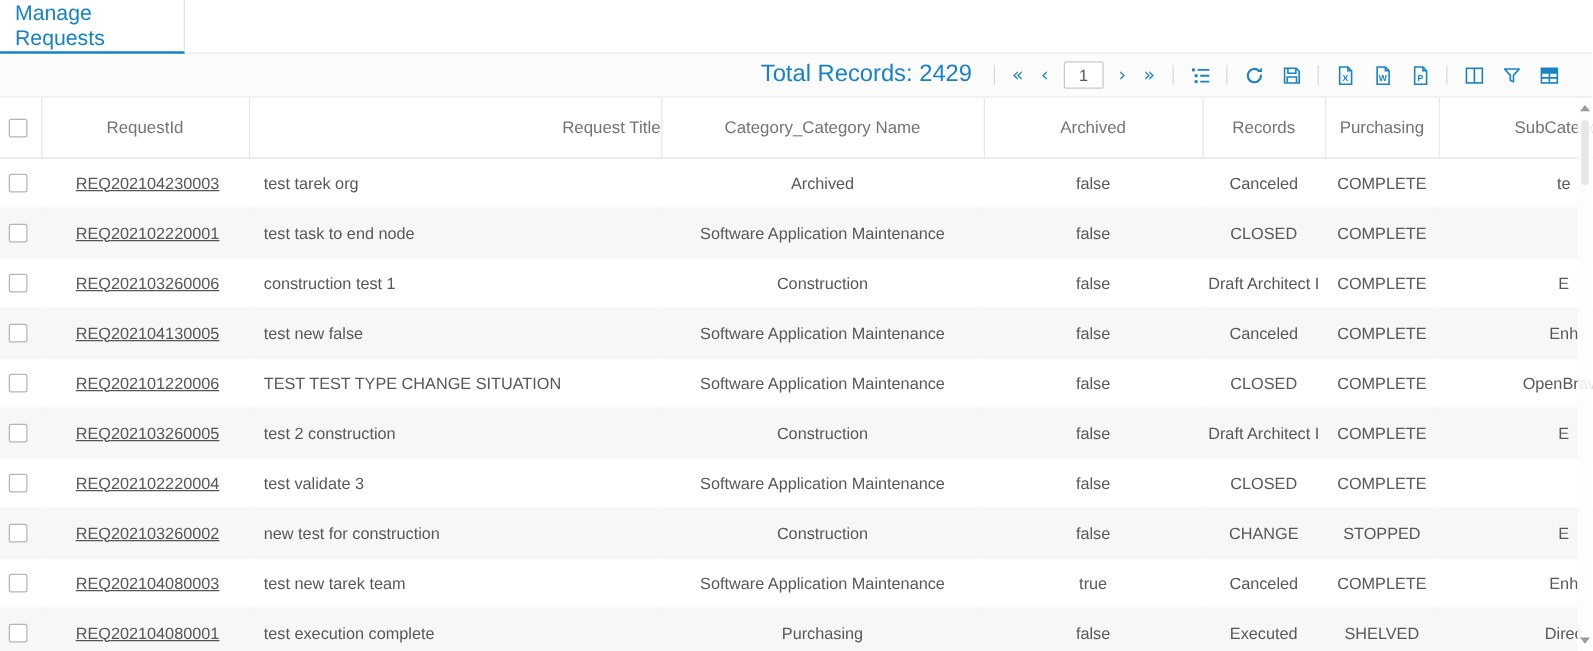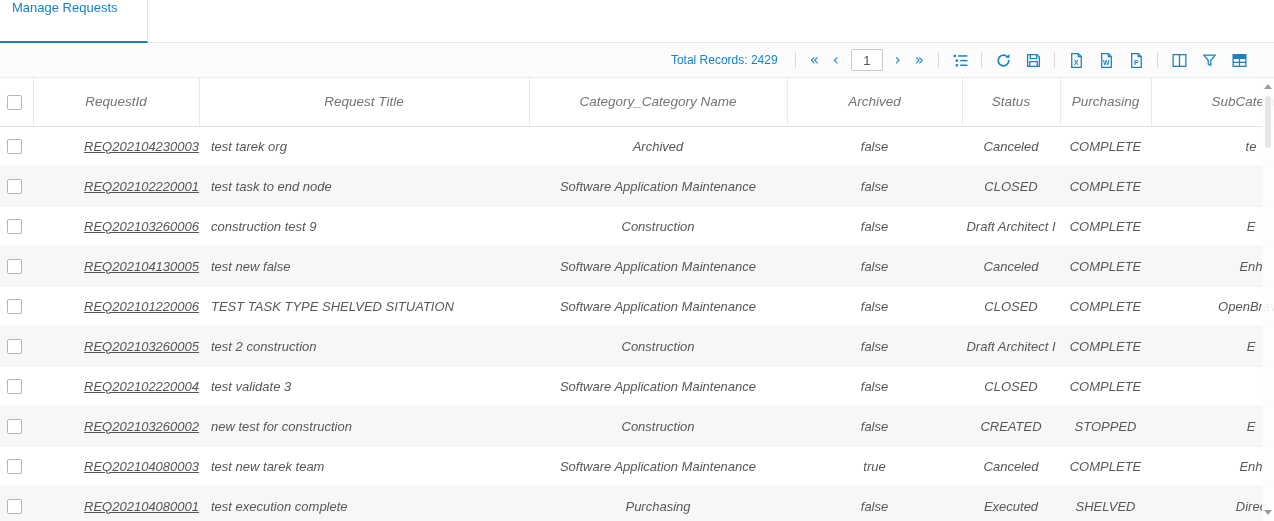--- a/index.html
+++ b/index.html
@@ -9,8 +9,8 @@
   
   .tabbar { height:43px; display:flex; background:#fff;
             box-shadow: inset 0 -1px 0 #e8e8e8; }
-  .tab { width:148px; height:43px; display:flex; align-items:flex-start;
-         padding-left:12px; font-size:13px; color:#1782c5;
+  .tab { width:148px; height:43px; display:flex; align-items:flex-end;
+         padding-left:12px; font-size:17px; color:#1782c5;
          border-right:1px solid #e2e2e2; border-bottom:2px solid #1782c5;
          background:#fff; cursor:pointer; }
 

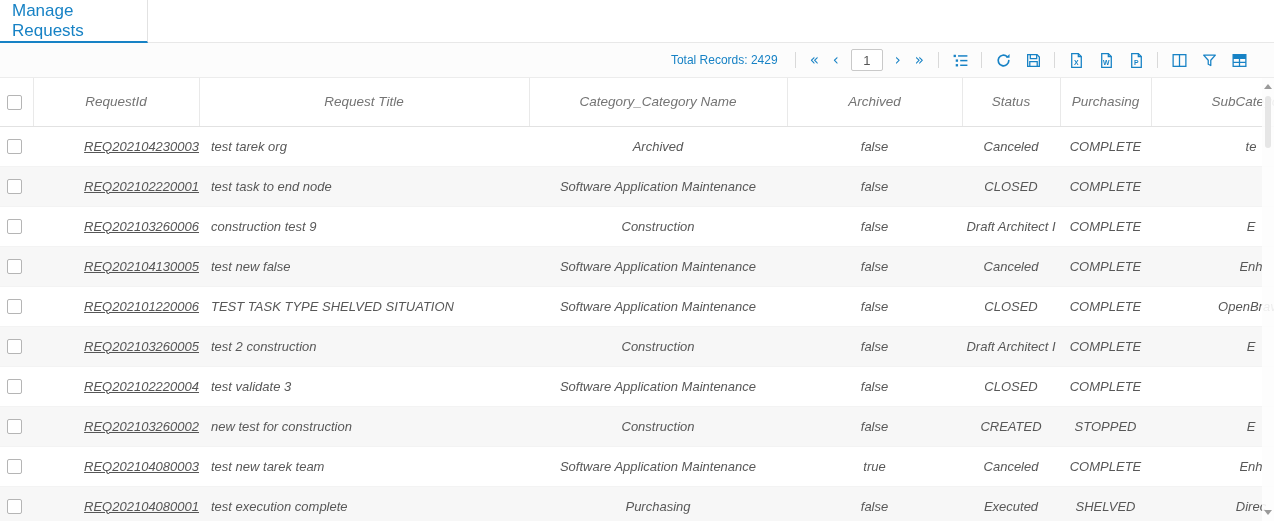--- a/index.html
+++ b/index.html
@@ -18,7 +18,7 @@
   .toolbar { height:35px; background:#fcfcfc; border-bottom:1px solid #ececec;
              display:flex; align-items:center; justify-content:flex-end;
              padding-right:26px; gap:12px; }
-  .records { color:#1782c5; font-size:12px; white-space:nowrap; margin-right:5px; }
+  .records { color:#1782c5; font-size:19px; white-space:nowrap; margin-right:5px; }
   .vdiv { width:1px; height:16px; background:#d9d9d9; }
   .pager { display:flex; align-items:center; gap:10px; }
   .pg-btn { color:#1782c5; font-size:15px; line-height:15px; cursor:pointer;

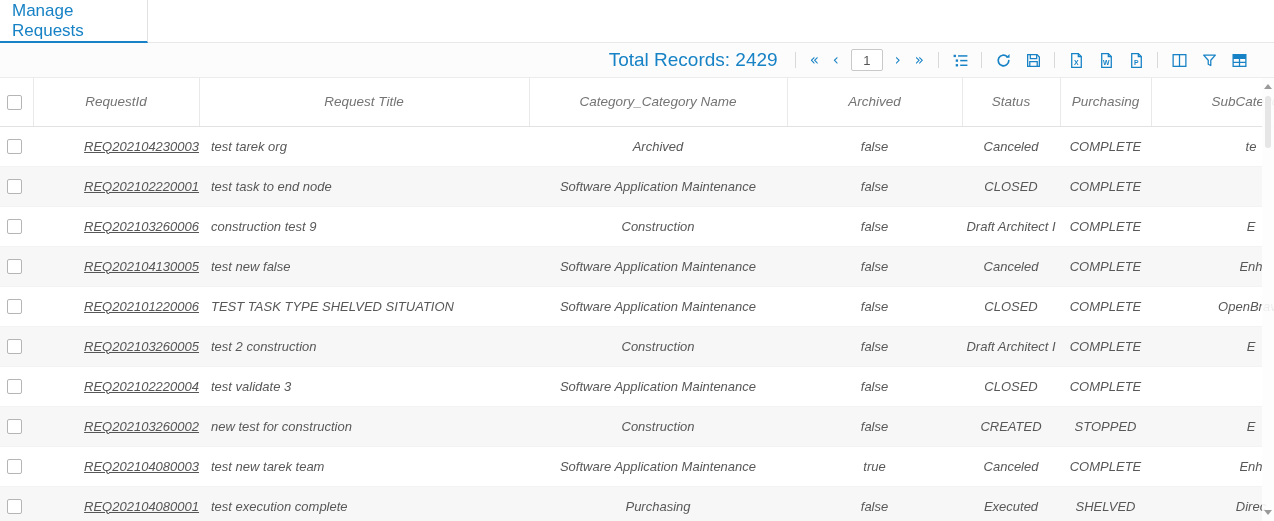--- a/index.html
+++ b/index.html
@@ -30,7 +30,7 @@
   .icon-btn svg { width:17px; height:17px; }
 
   
-  .grid-wrap { position:relative; height:443px; overflow:hidden;font-style:italic; }
+  .grid-wrap { position:relative; height:443px; overflow:hidden; }
   table { border-collapse:collapse; table-layout:fixed; width:1351px; }
   th { height:48px; font-weight:400; color:#747474; font-size:13.5px; background:#fff;
        border-bottom:1px solid #e2e2e2; border-right:1px solid #e9e9e9;

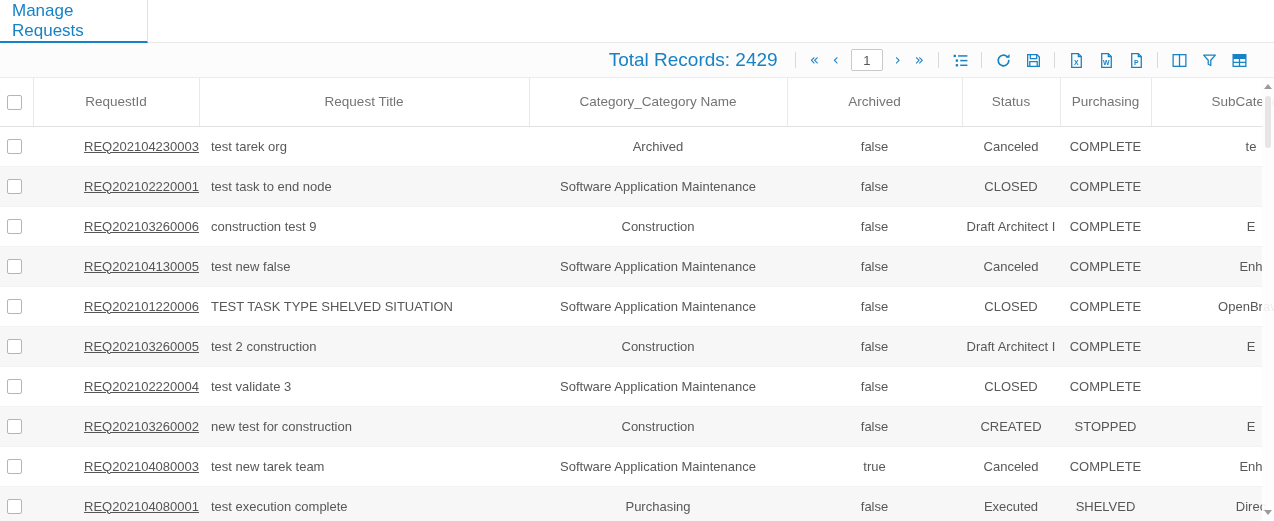--- a/index.html
+++ b/index.html
@@ -41,7 +41,7 @@
 
   .col-check { width:33px; }
   .col-request_id { width:166px; }
-  .col-title { width:330px; }
+  .col-title { width:330px;text-align:right; }
   .col-category { width:258px;margin-left:35px; }
   .col-archived { width:175px; }
   .col-status { width:98px; }

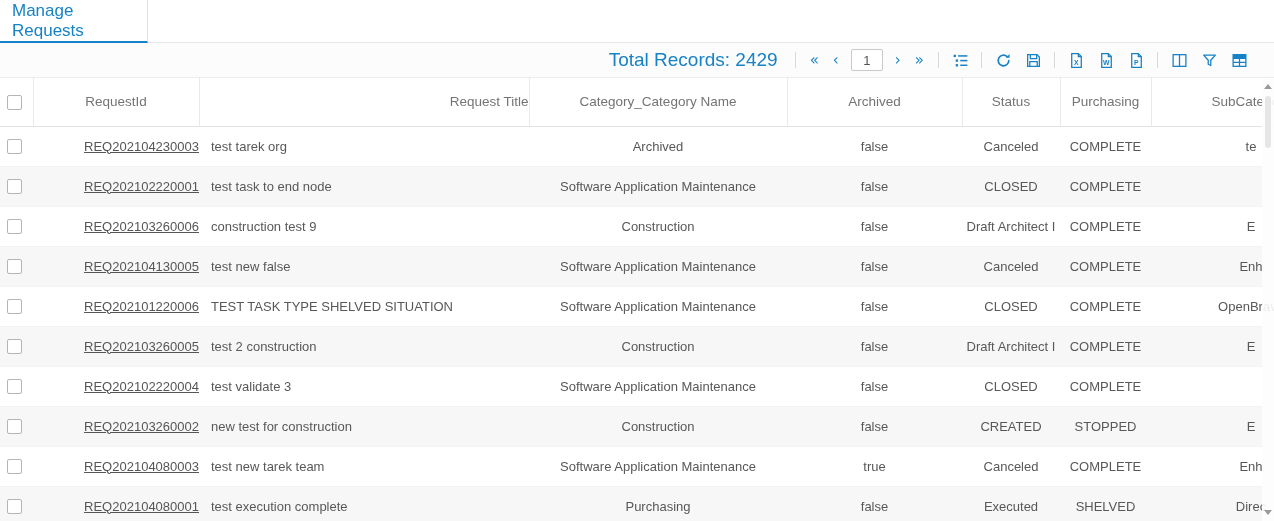--- a/index.html
+++ b/index.html
@@ -175,7 +175,7 @@
           <th class="col-title">Request Title</th>
           <th class="col-category">Category_Category Name</th>
           <th class="col-archived">Archived</th>
-          <th class="col-status">Status</th>
+          <th class="col-status">Records</th>
           <th class="col-situation">Purchasing</th>
           <th class="col-subcategory">SubCategory</th>
         </tr>

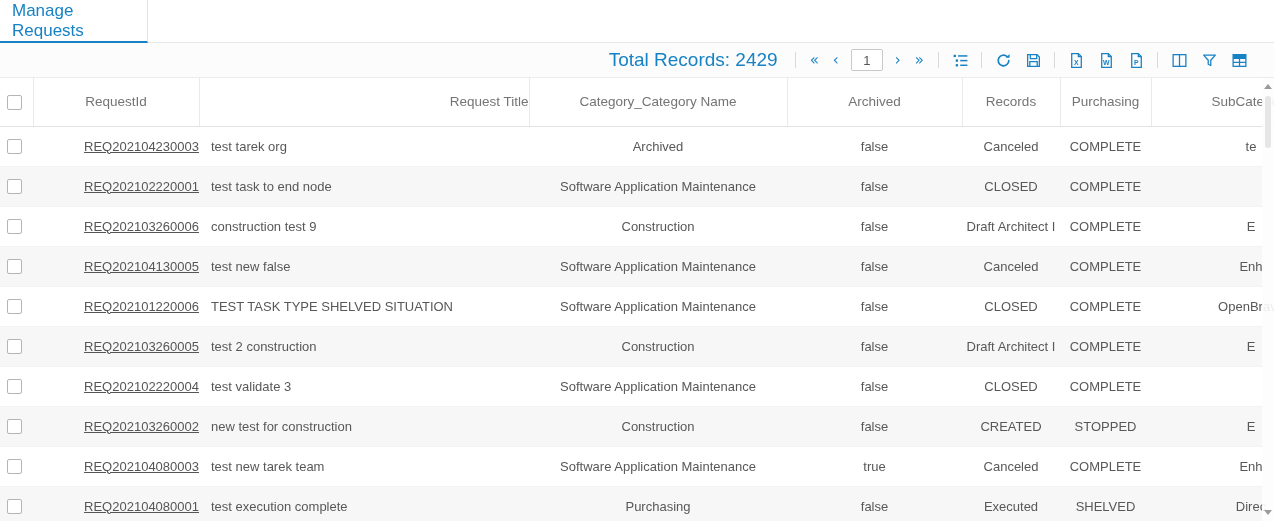--- a/index.html
+++ b/index.html
@@ -49,7 +49,7 @@
   .col-subcategory { width:200px; }
 
   td.c-check, th.col-check { text-align:left; padding-left:7px; }
-  td.c-request_id { text-align:right; padding-left:4px; }
+  td.c-request_id { text-align:center; padding-left:4px; }
   td.c-title { text-align:left; padding-left:12px;margin-top:37px; }
 
   .checkbox { display:inline-block; width:15px; height:15px; border:1px solid #b5b5b5;

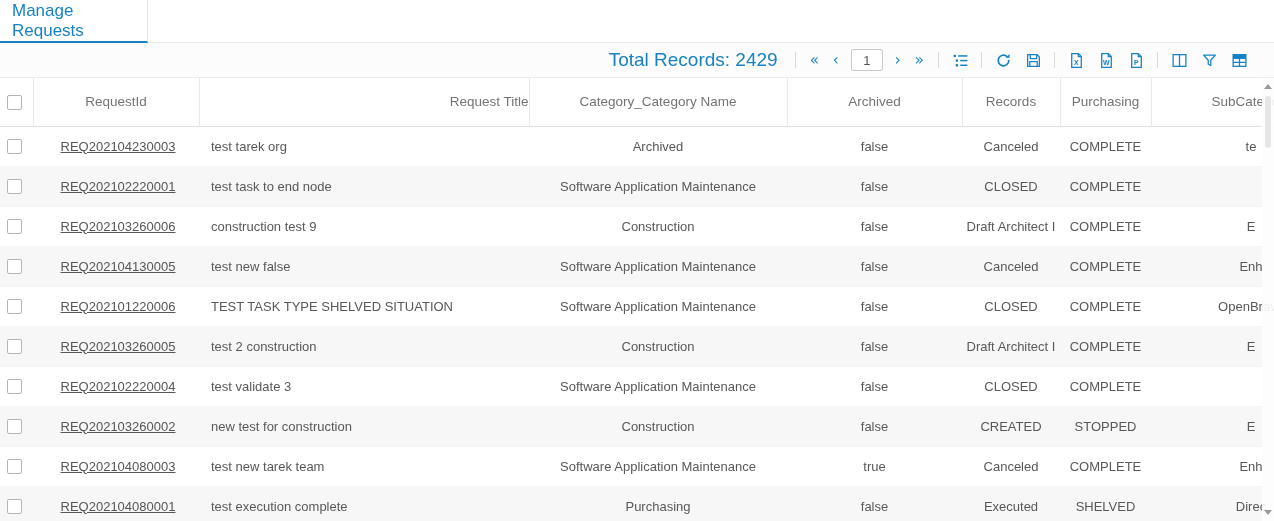--- a/index.html
+++ b/index.html
@@ -218,7 +218,7 @@
     <td class="col-request_id c-request_id">
       <a class="id-link">REQ202103260006</a>
     </td>
-    <td class="col-title c-title">construction test 9</td>
+    <td class="col-title c-title">construction test 1</td>
     <td class="col-category c-category">Construction</td>
     <td class="col-archived c-archived">false</td>
     <td class="col-status c-status">Draft Architect I</td>

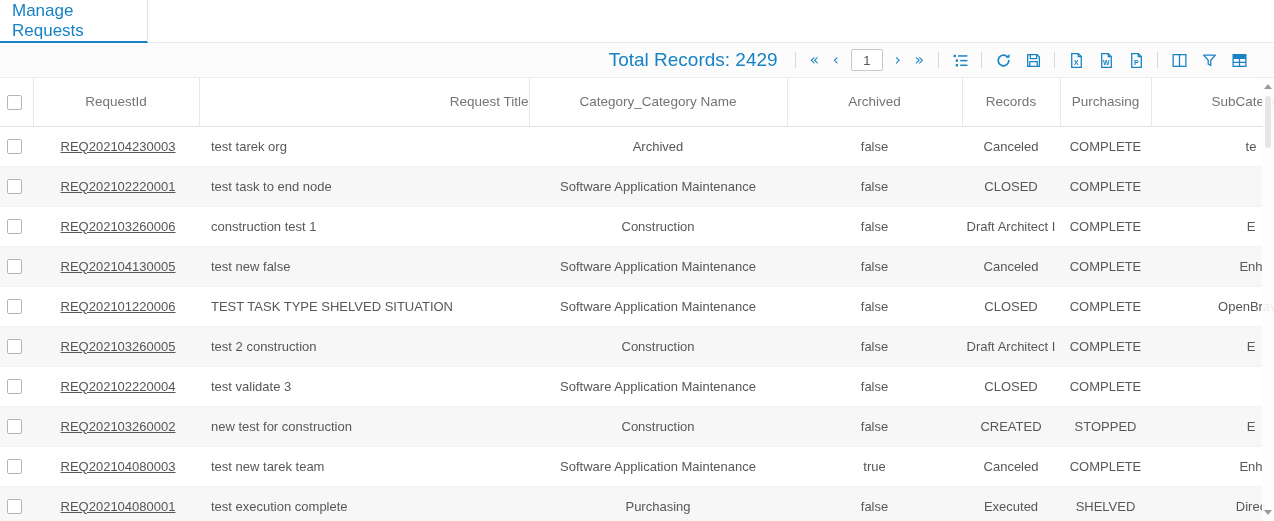--- a/index.html
+++ b/index.html
@@ -248,7 +248,7 @@
     <td class="col-request_id c-request_id">
       <a class="id-link">REQ202101220006</a>
     </td>
-    <td class="col-title c-title">TEST TASK TYPE SHELVED SITUATION</td>
+    <td class="col-title c-title">TEST TEST TYPE CHANGE SITUATION</td>
     <td class="col-category c-category">Software Application Maintenance</td>
     <td class="col-archived c-archived">false</td>
     <td class="col-status c-status">CLOSED</td>

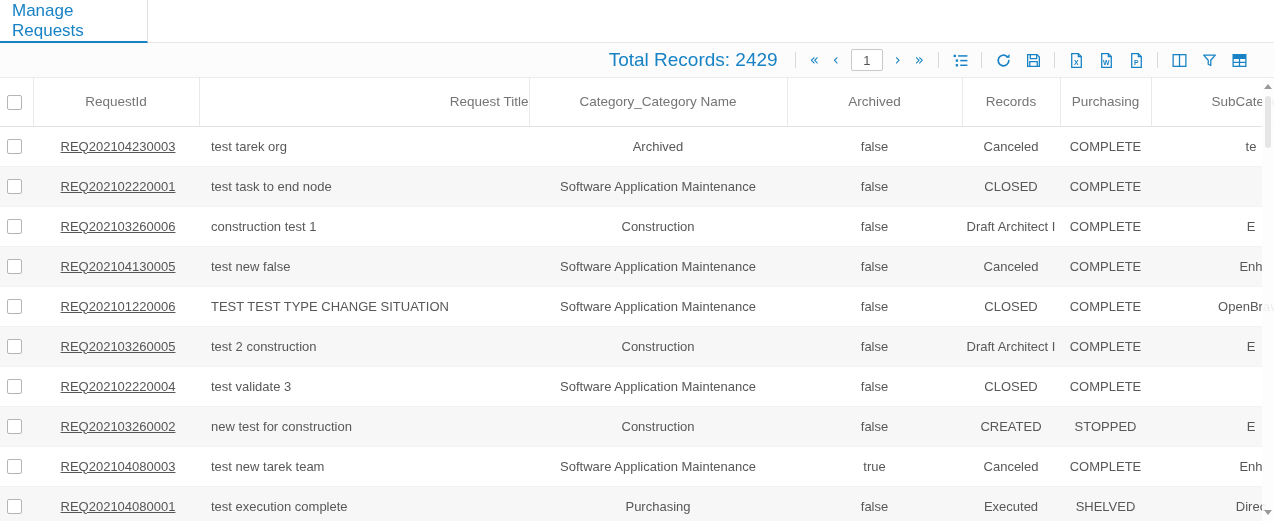--- a/index.html
+++ b/index.html
@@ -296,7 +296,7 @@
     <td class="col-title c-title">new test for construction</td>
     <td class="col-category c-category">Construction</td>
     <td class="col-archived c-archived">false</td>
-    <td class="col-status c-status">CREATED</td>
+    <td class="col-status c-status">CHANGE</td>
     <td class="col-situation c-situation">STOPPED</td>
     <td class="col-subcategory c-subcategory">E</td>
   </tr>

